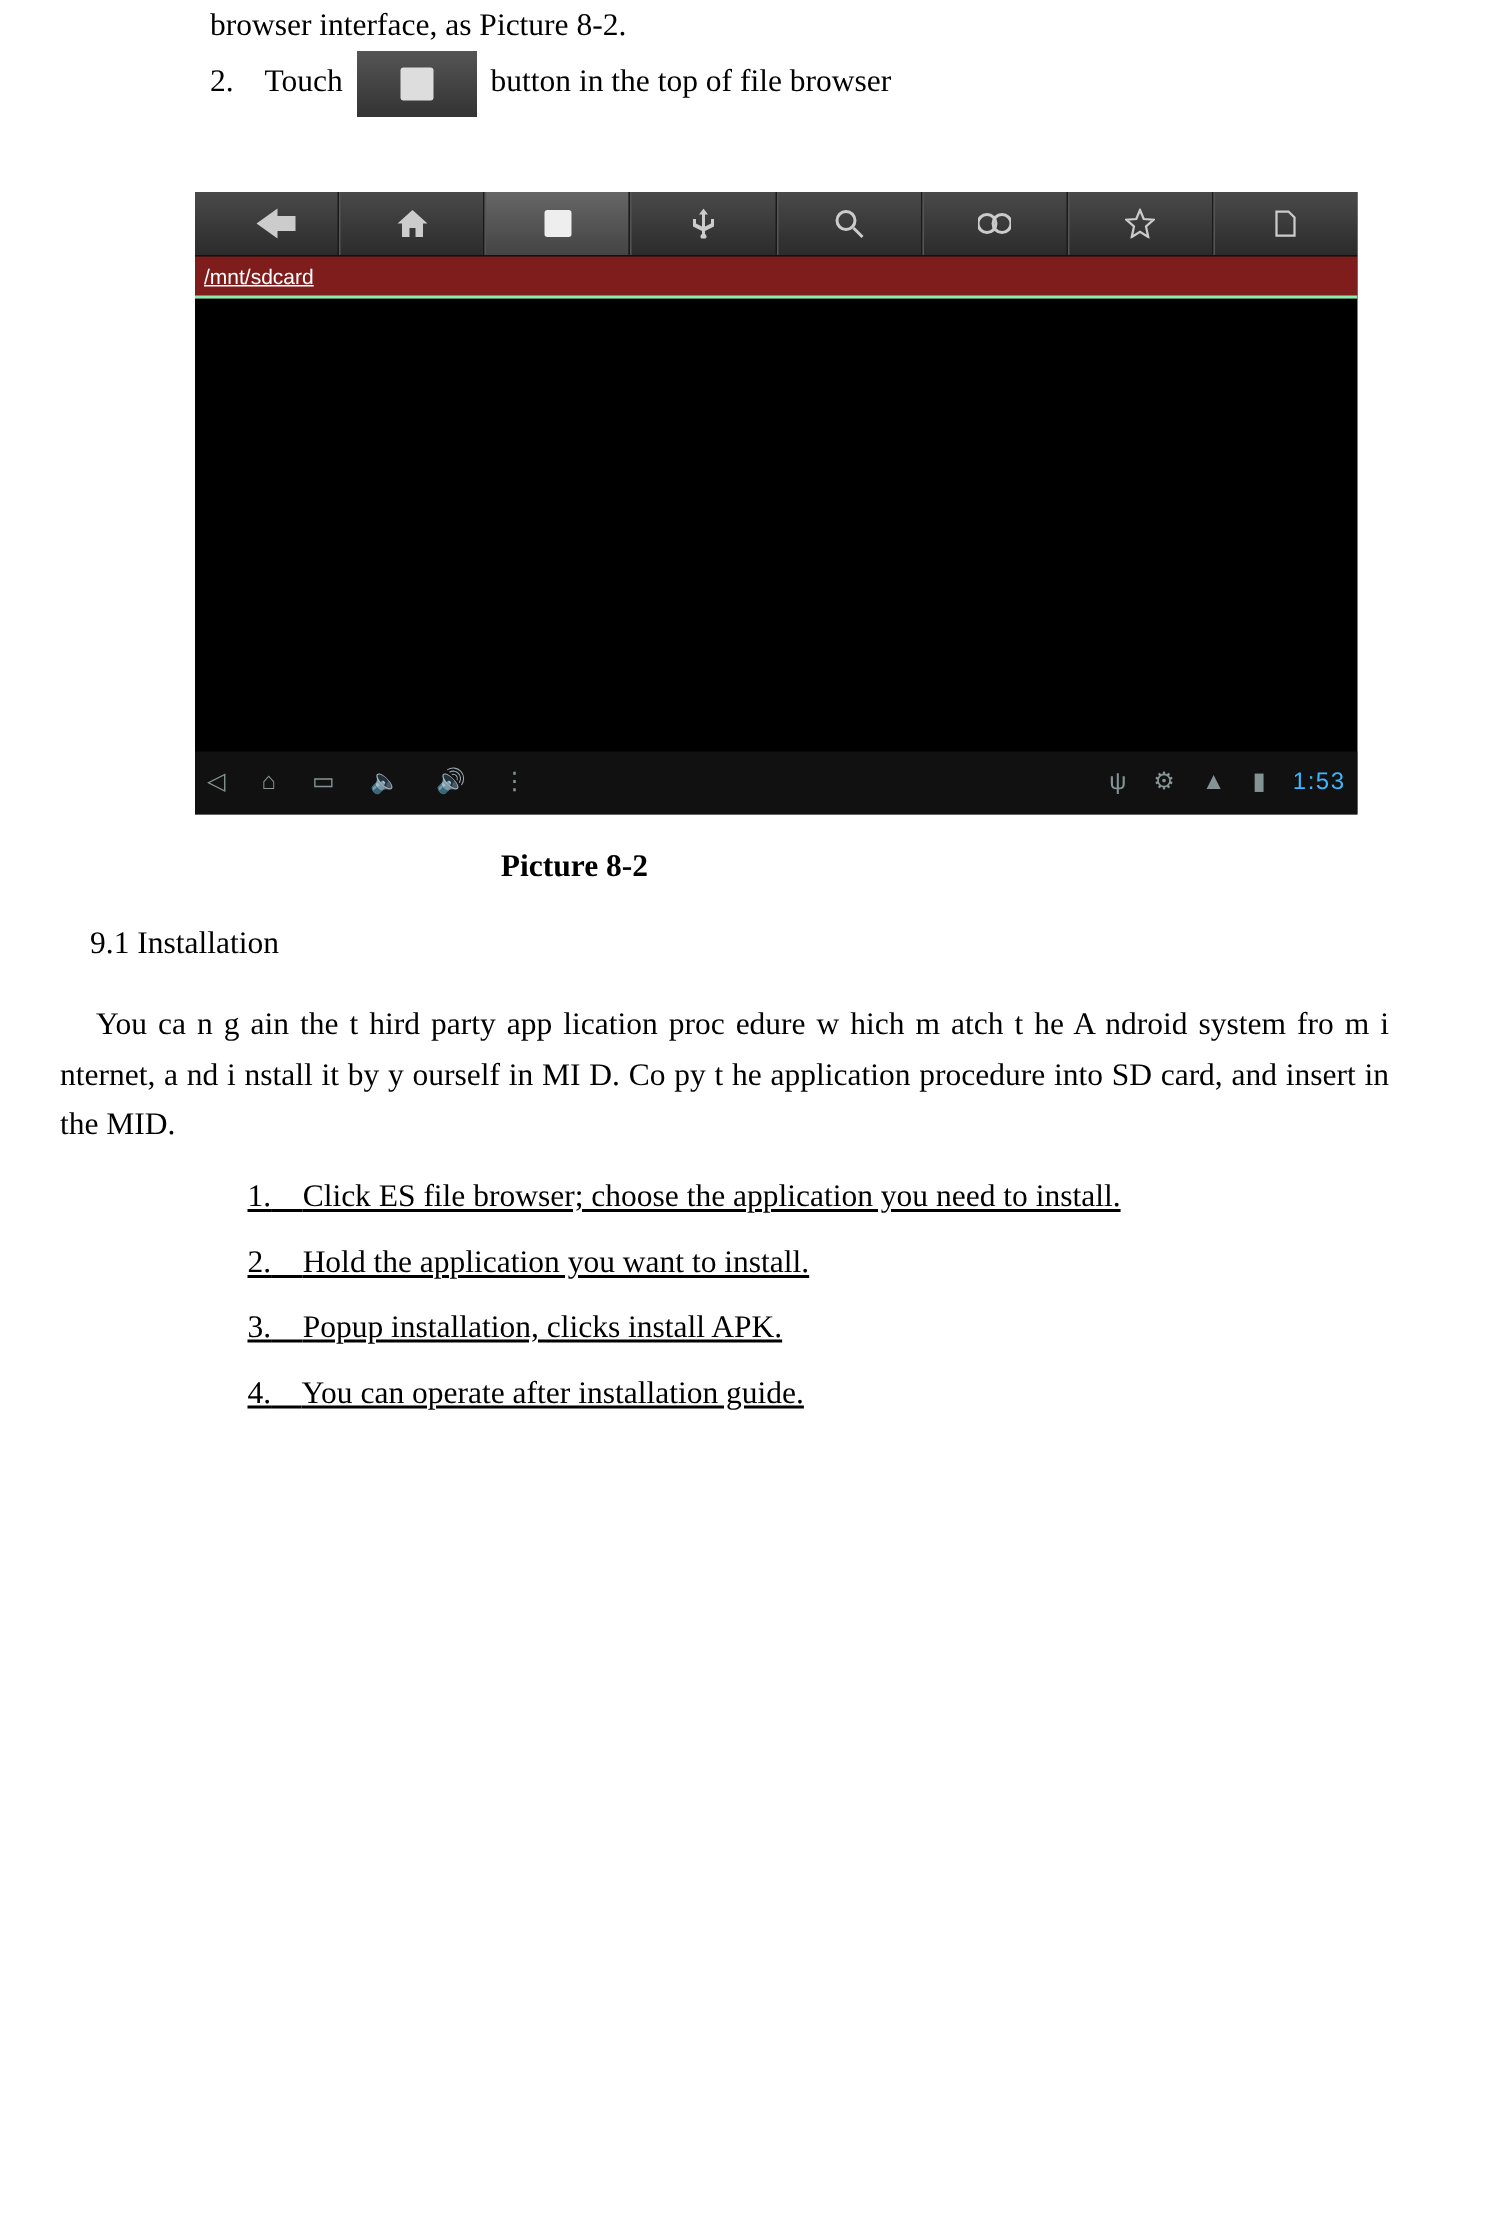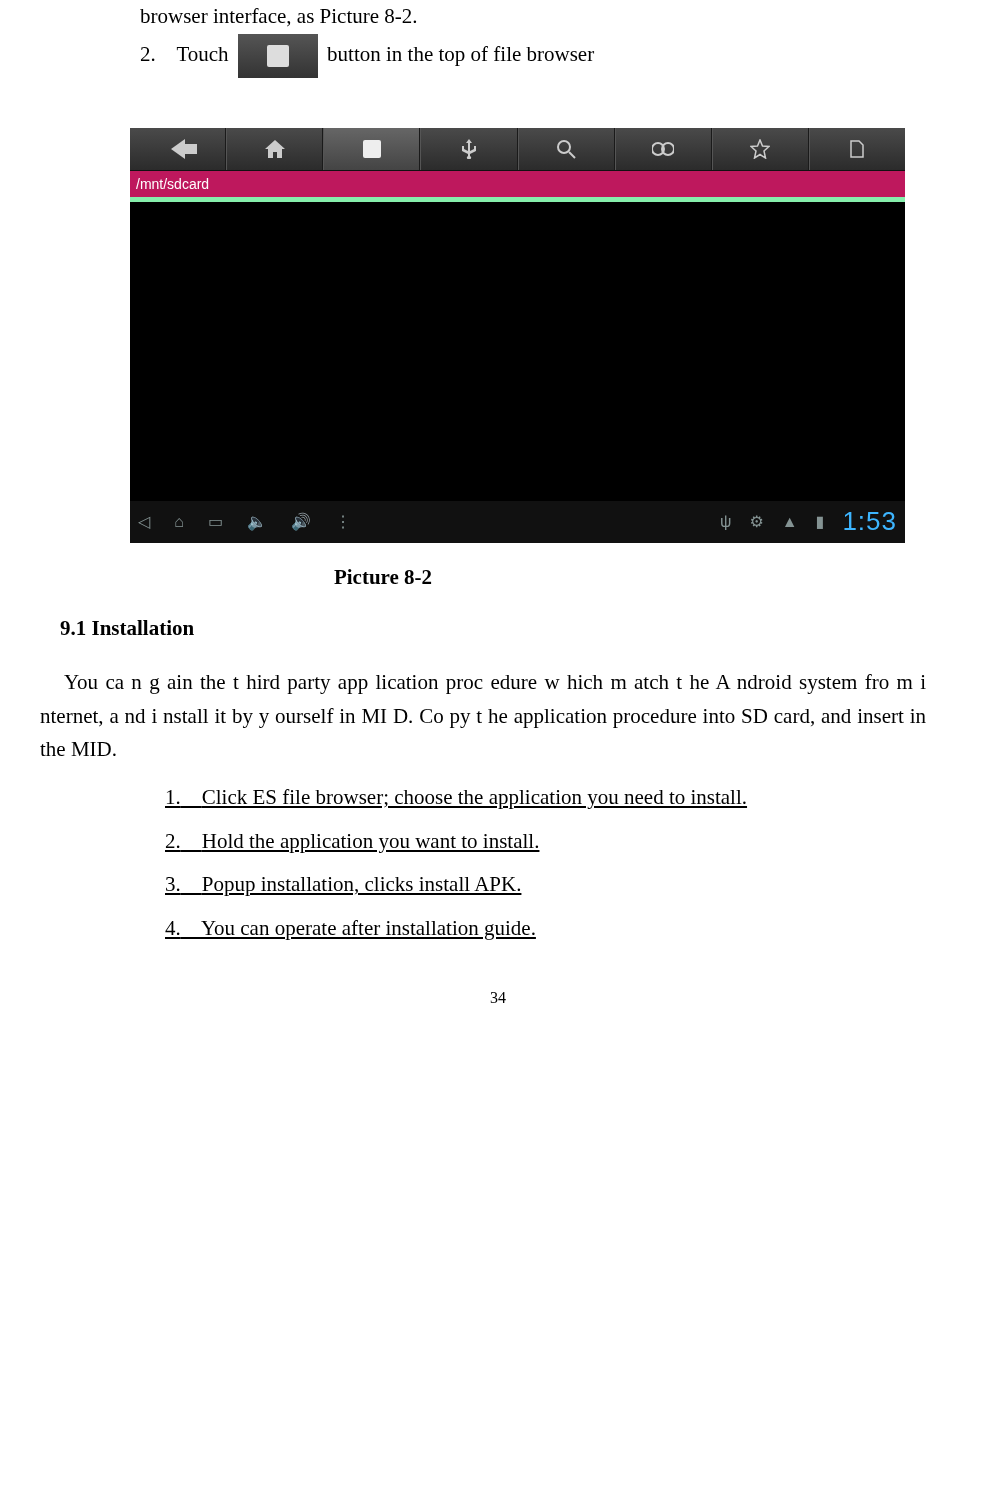--- a/index.html
+++ b/index.html
@@ -97,12 +97,13 @@
       background: #ccc;
     }
     .path-bar {
-      background: #be185d;
+      background: #7f1d1d;
       color: #fff;
       font-size: 14px;
       font-family: Arial, sans-serif;
       padding: 2px 6px;
-      border-bottom: 5px solid #86efac;
+      border-bottom: 2px solid #86efac;
+      text-decoration: underline;
     }
     .navbar {
       position: absolute;

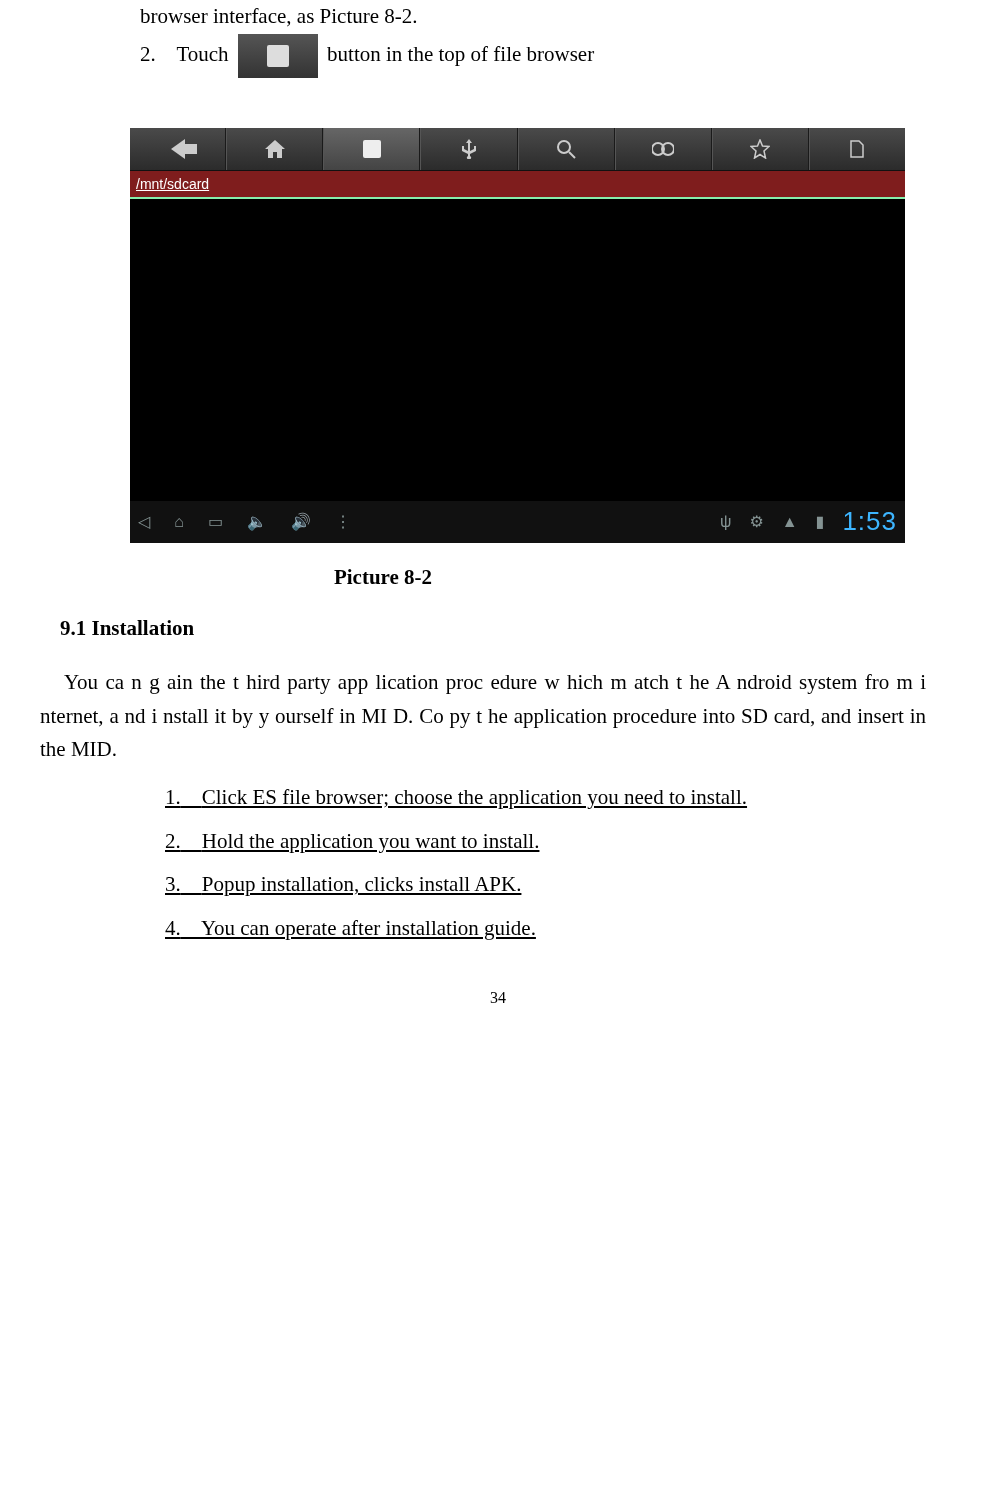--- a/index.html
+++ b/index.html
@@ -121,7 +121,7 @@
     .nav-icon { color: #9aa; font-size: 16px; opacity: 0.85; }
     .nav-spacer { flex: 1; }
     .nav-right { display: flex; gap: 18px; align-items: center; font-size: 16px; }
-    .clock { color: #3db5ff; font-size: 26px; letter-spacing: 1px; }
+    .clock { color: #3db5ff; font-size: 16px; letter-spacing: 1px; }
     .caption {
       text-align: center;
       font-weight: bold;

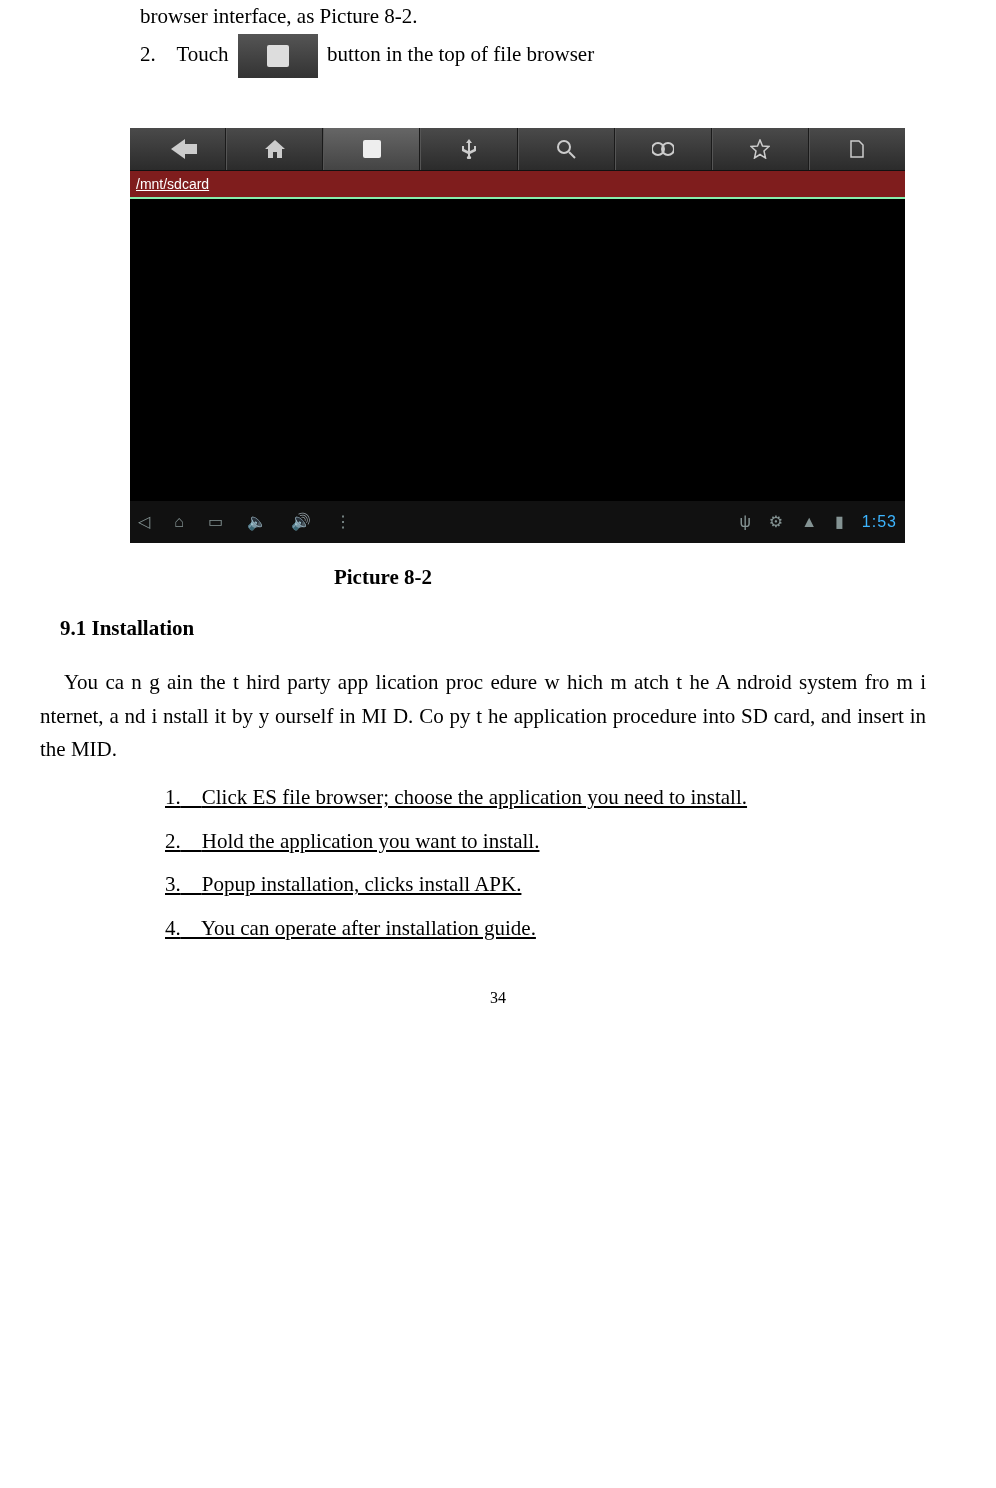--- a/index.html
+++ b/index.html
@@ -136,7 +136,7 @@
     }
     h2.sub-title {
       font-size: 21px;
-      font-weight: bold;
+      font-weight: normal;
       margin-left: 20px;
     }
     h3.subsub-title {

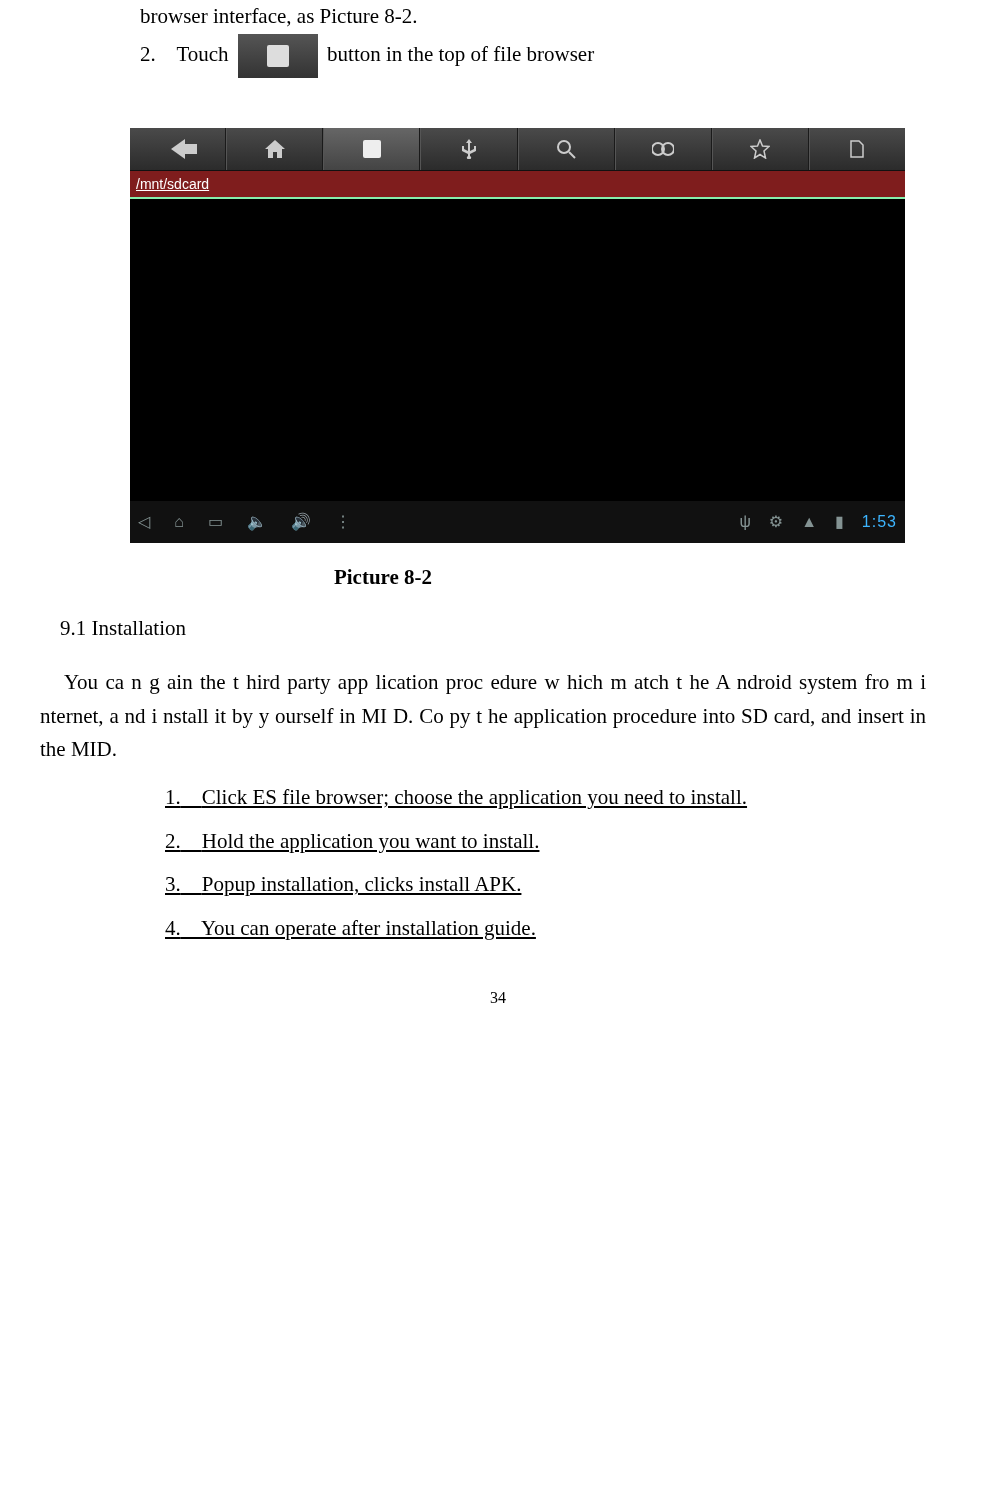--- a/index.html
+++ b/index.html
@@ -263,7 +263,6 @@
     <span>You can operate after installation guide.</span>
   </div>
 
-  <div class="page-number">34</div>
 
 </div>
 

